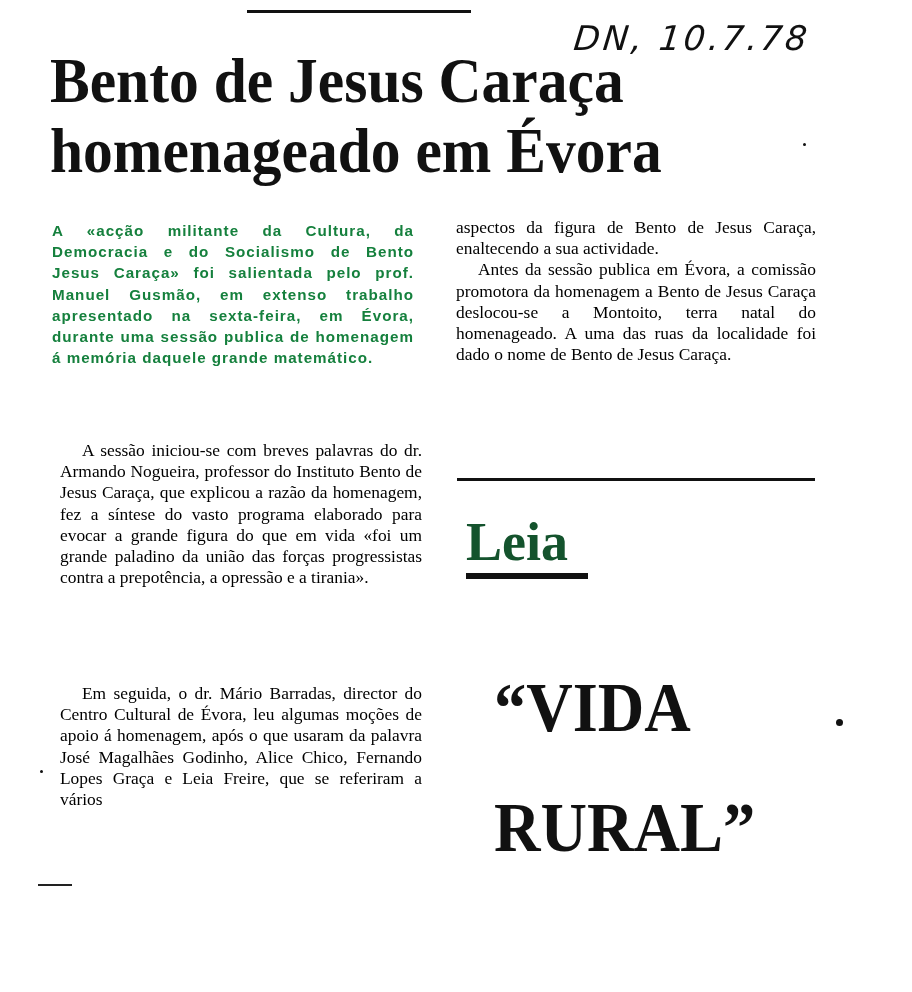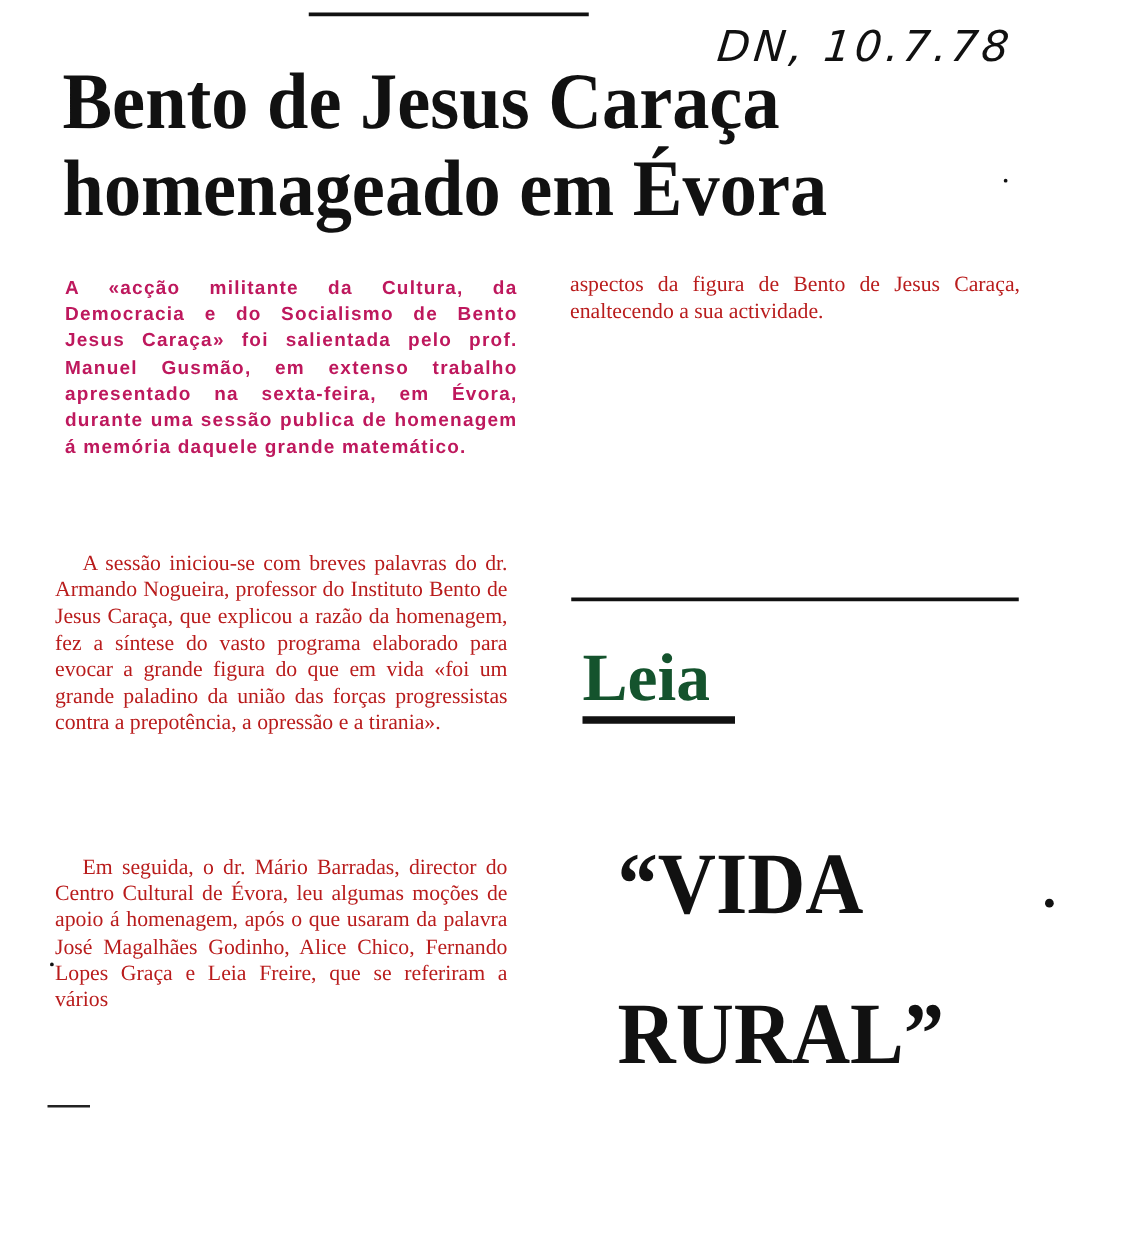--- a/index.html
+++ b/index.html
@@ -74,7 +74,7 @@
       line-height: 21.2px;
       letter-spacing: 1px;
       text-align: justify;
-      color: #be185d;
+      color: #15803d;
     }
     .lead p { margin: 0; }
 

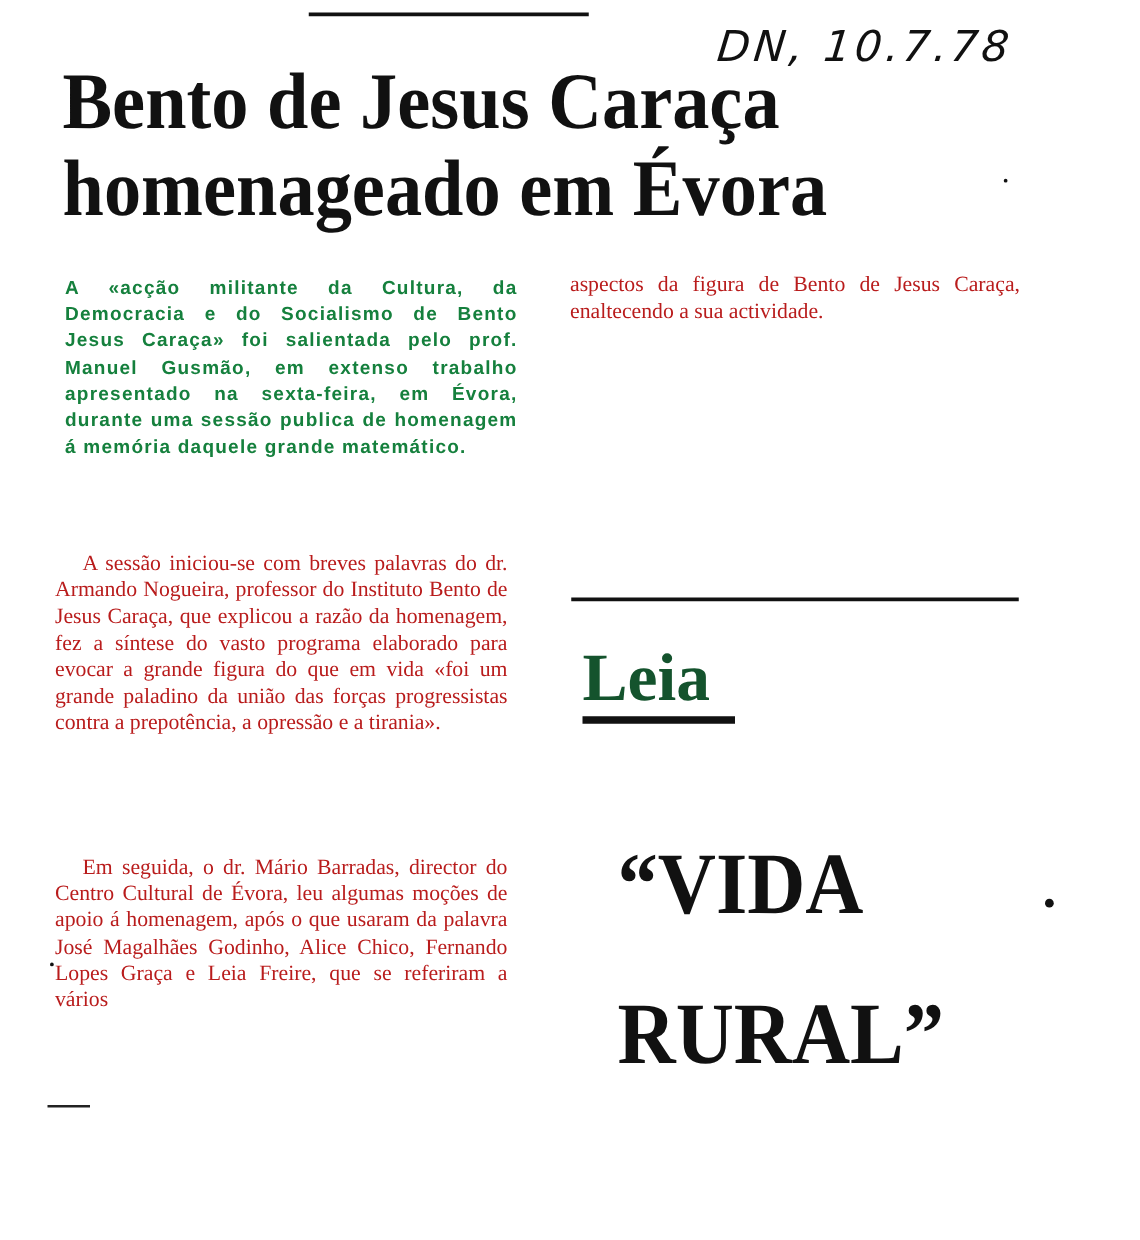--- a/index.html
+++ b/index.html
@@ -57,7 +57,7 @@
       font-size: 17.4px;
       line-height: 21.2px;
       text-align: justify;
-      color: #b91c1c;
+      color: #000000;
     }
     .col p { margin: 0; }
     .col-left { left: 44px; }

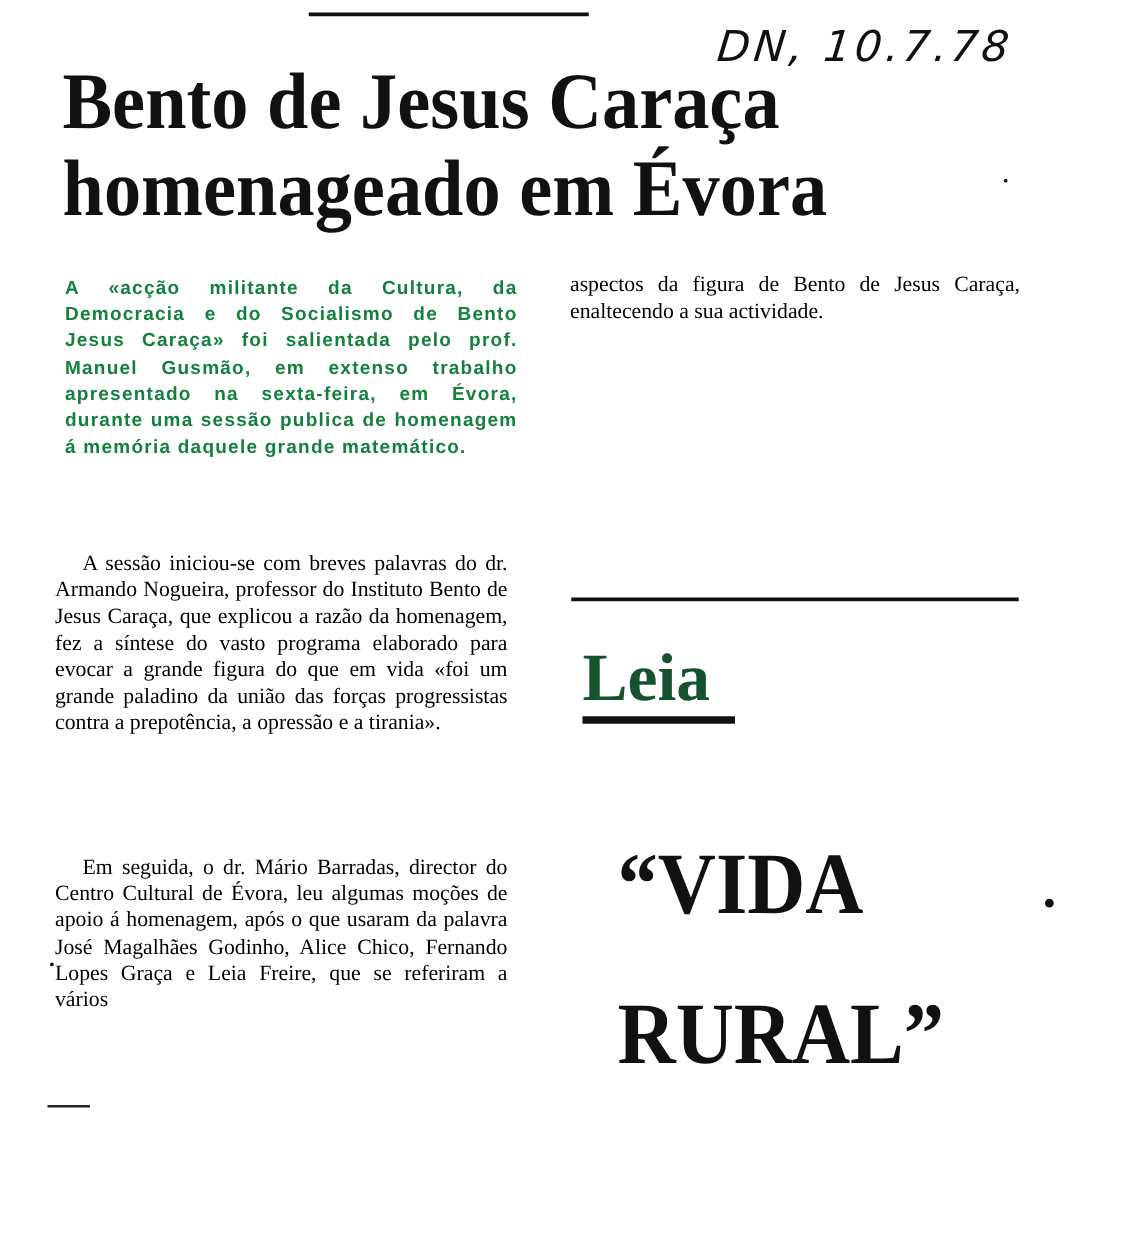--- a/index.html
+++ b/index.html
@@ -164,6 +164,7 @@
 
   <div class="col col-right">
     <p>aspectos da figura de Bento de Jesus Caraça, enaltecendo a sua actividade.</p>
+    <p class="indent">Antes da sessão publica em Évora, a comissão promotora da homenagem a Bento de Jesus Caraça deslocou-se a Montoito, terra natal do homenageado. A uma das ruas da localidade foi dado o nome de Bento de Jesus Caraça.</p>
   </div>
 
   <div class="right-rule"></div>

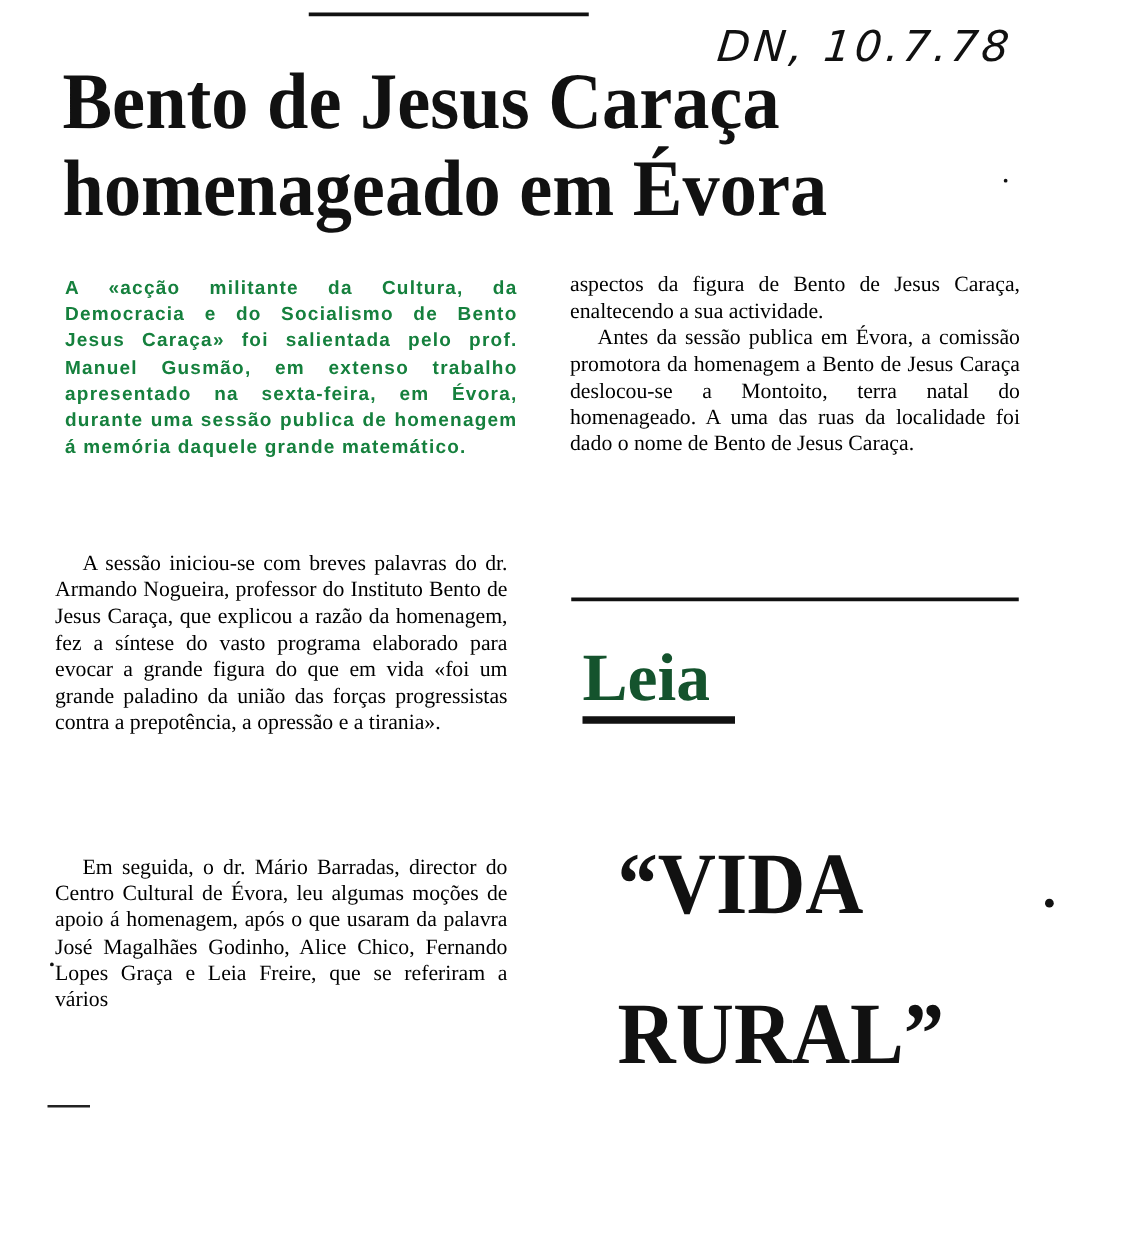--- a/index.html
+++ b/index.html
@@ -60,7 +60,7 @@
       color: #000000;
     }
     .col p { margin: 0; }
-    .col-left { left: 44px; }
+    .col-left { left: 60px; }
     .col-right { left: 456px; top: 217px; width: 360px; }
 
     .lead {

